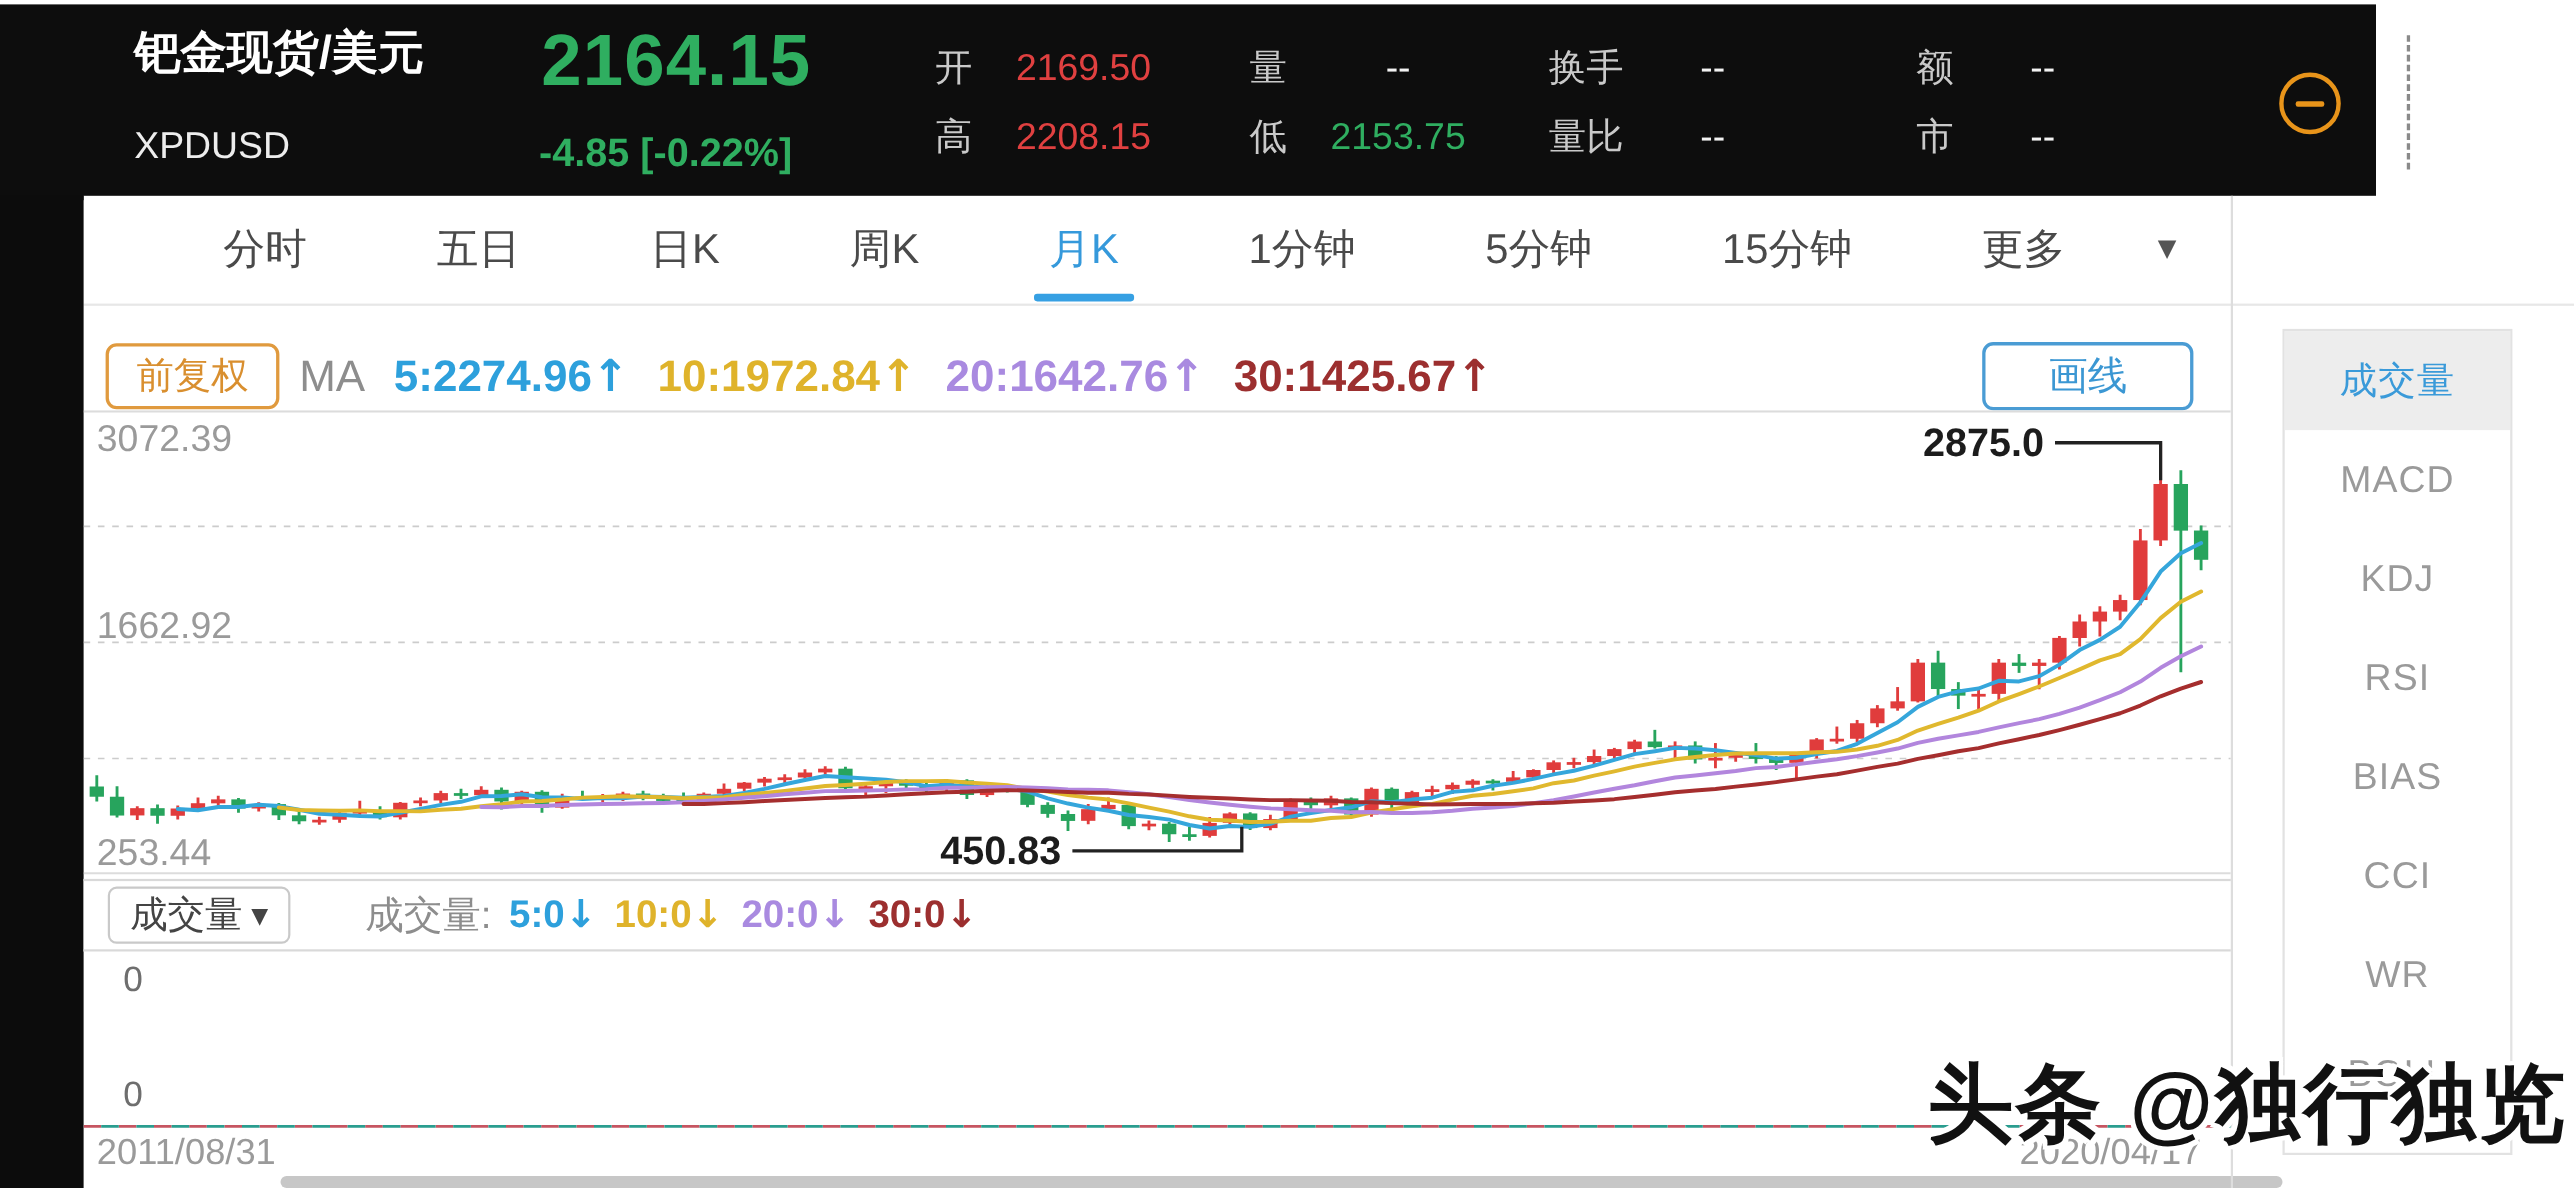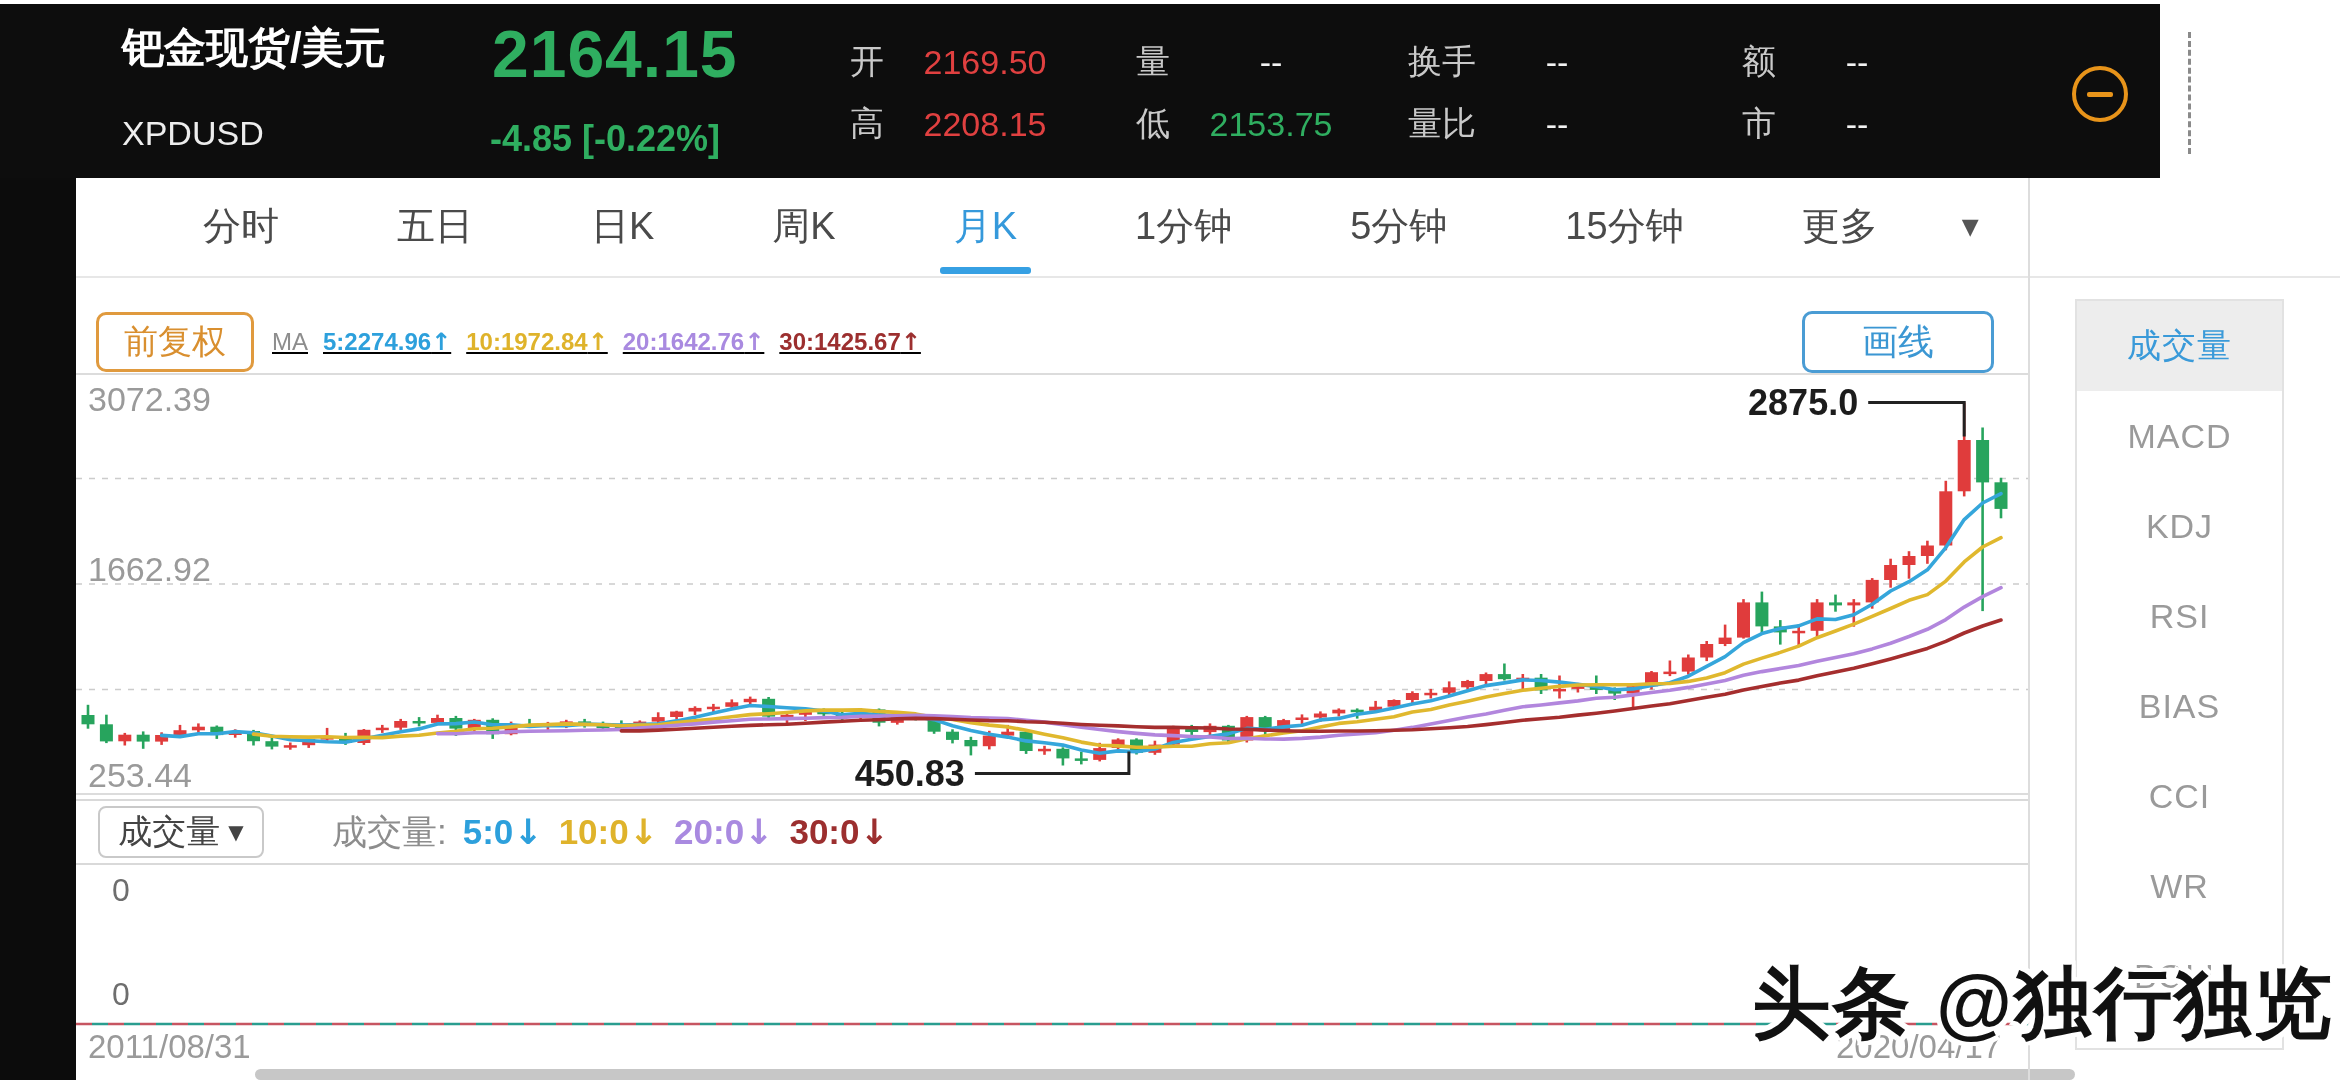--- a/index.html
+++ b/index.html
@@ -40,7 +40,7 @@
   
   .toolbar{position:absolute;left:76px;top:296px;width:1952px;height:92px;display:flex;align-items:center;}
   .adjust-btn{margin-left:20px;width:158px;height:60px;border:3px solid #e09a3e;border-radius:10px;box-sizing:border-box;color:#d98f2f;font-size:34px;display:flex;align-items:center;justify-content:center;}
-  .ma-legend{display:flex;align-items:center;margin-left:18px;gap:15px;font-size:24px;font-weight:bold;white-space:nowrap;text-decoration:underline;}
+  .ma-legend{display:flex;align-items:center;margin-left:18px;gap:26px;font-size:40px;font-weight:bold;white-space:nowrap;}
   .ma-prefix{color:#8d8d8d;font-weight:normal;}
   .ma5{color:#2da0dc;} .ma10{color:#dfb32b;} .ma20{color:#a98ae0;} .ma30{color:#9c2f2f;}
   .arrow{font-family:"DejaVu Sans",sans-serif;}

